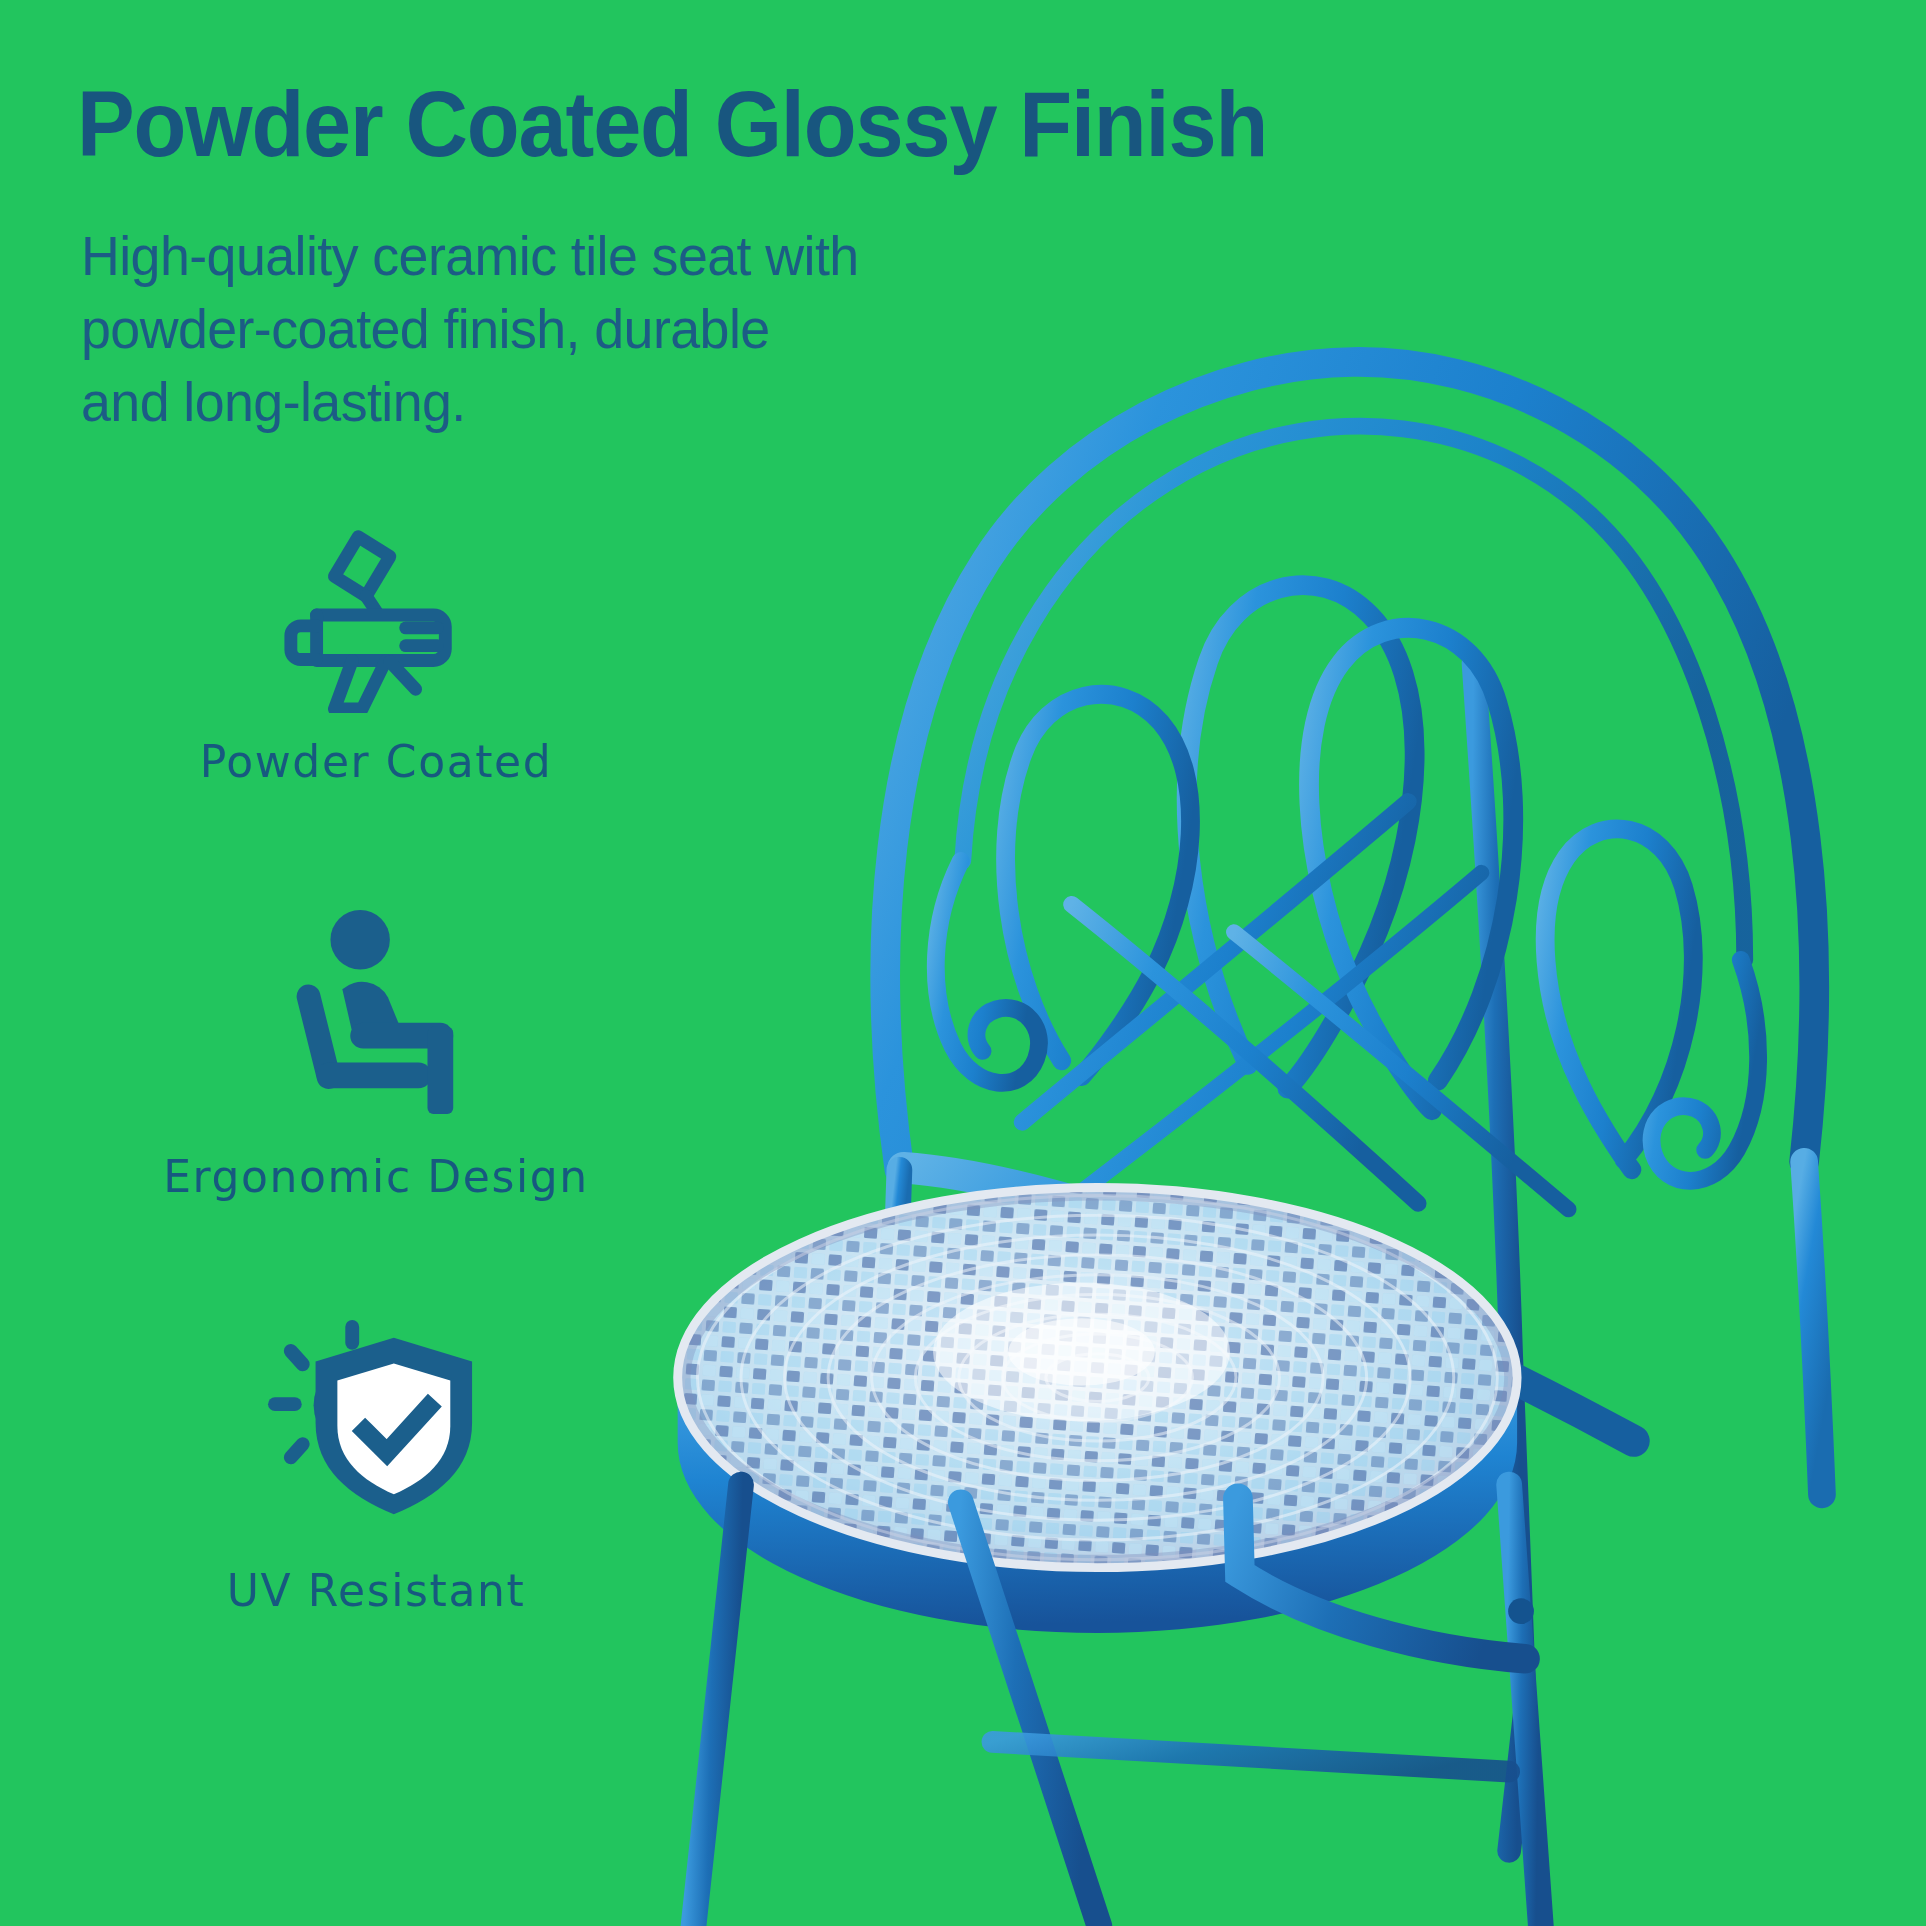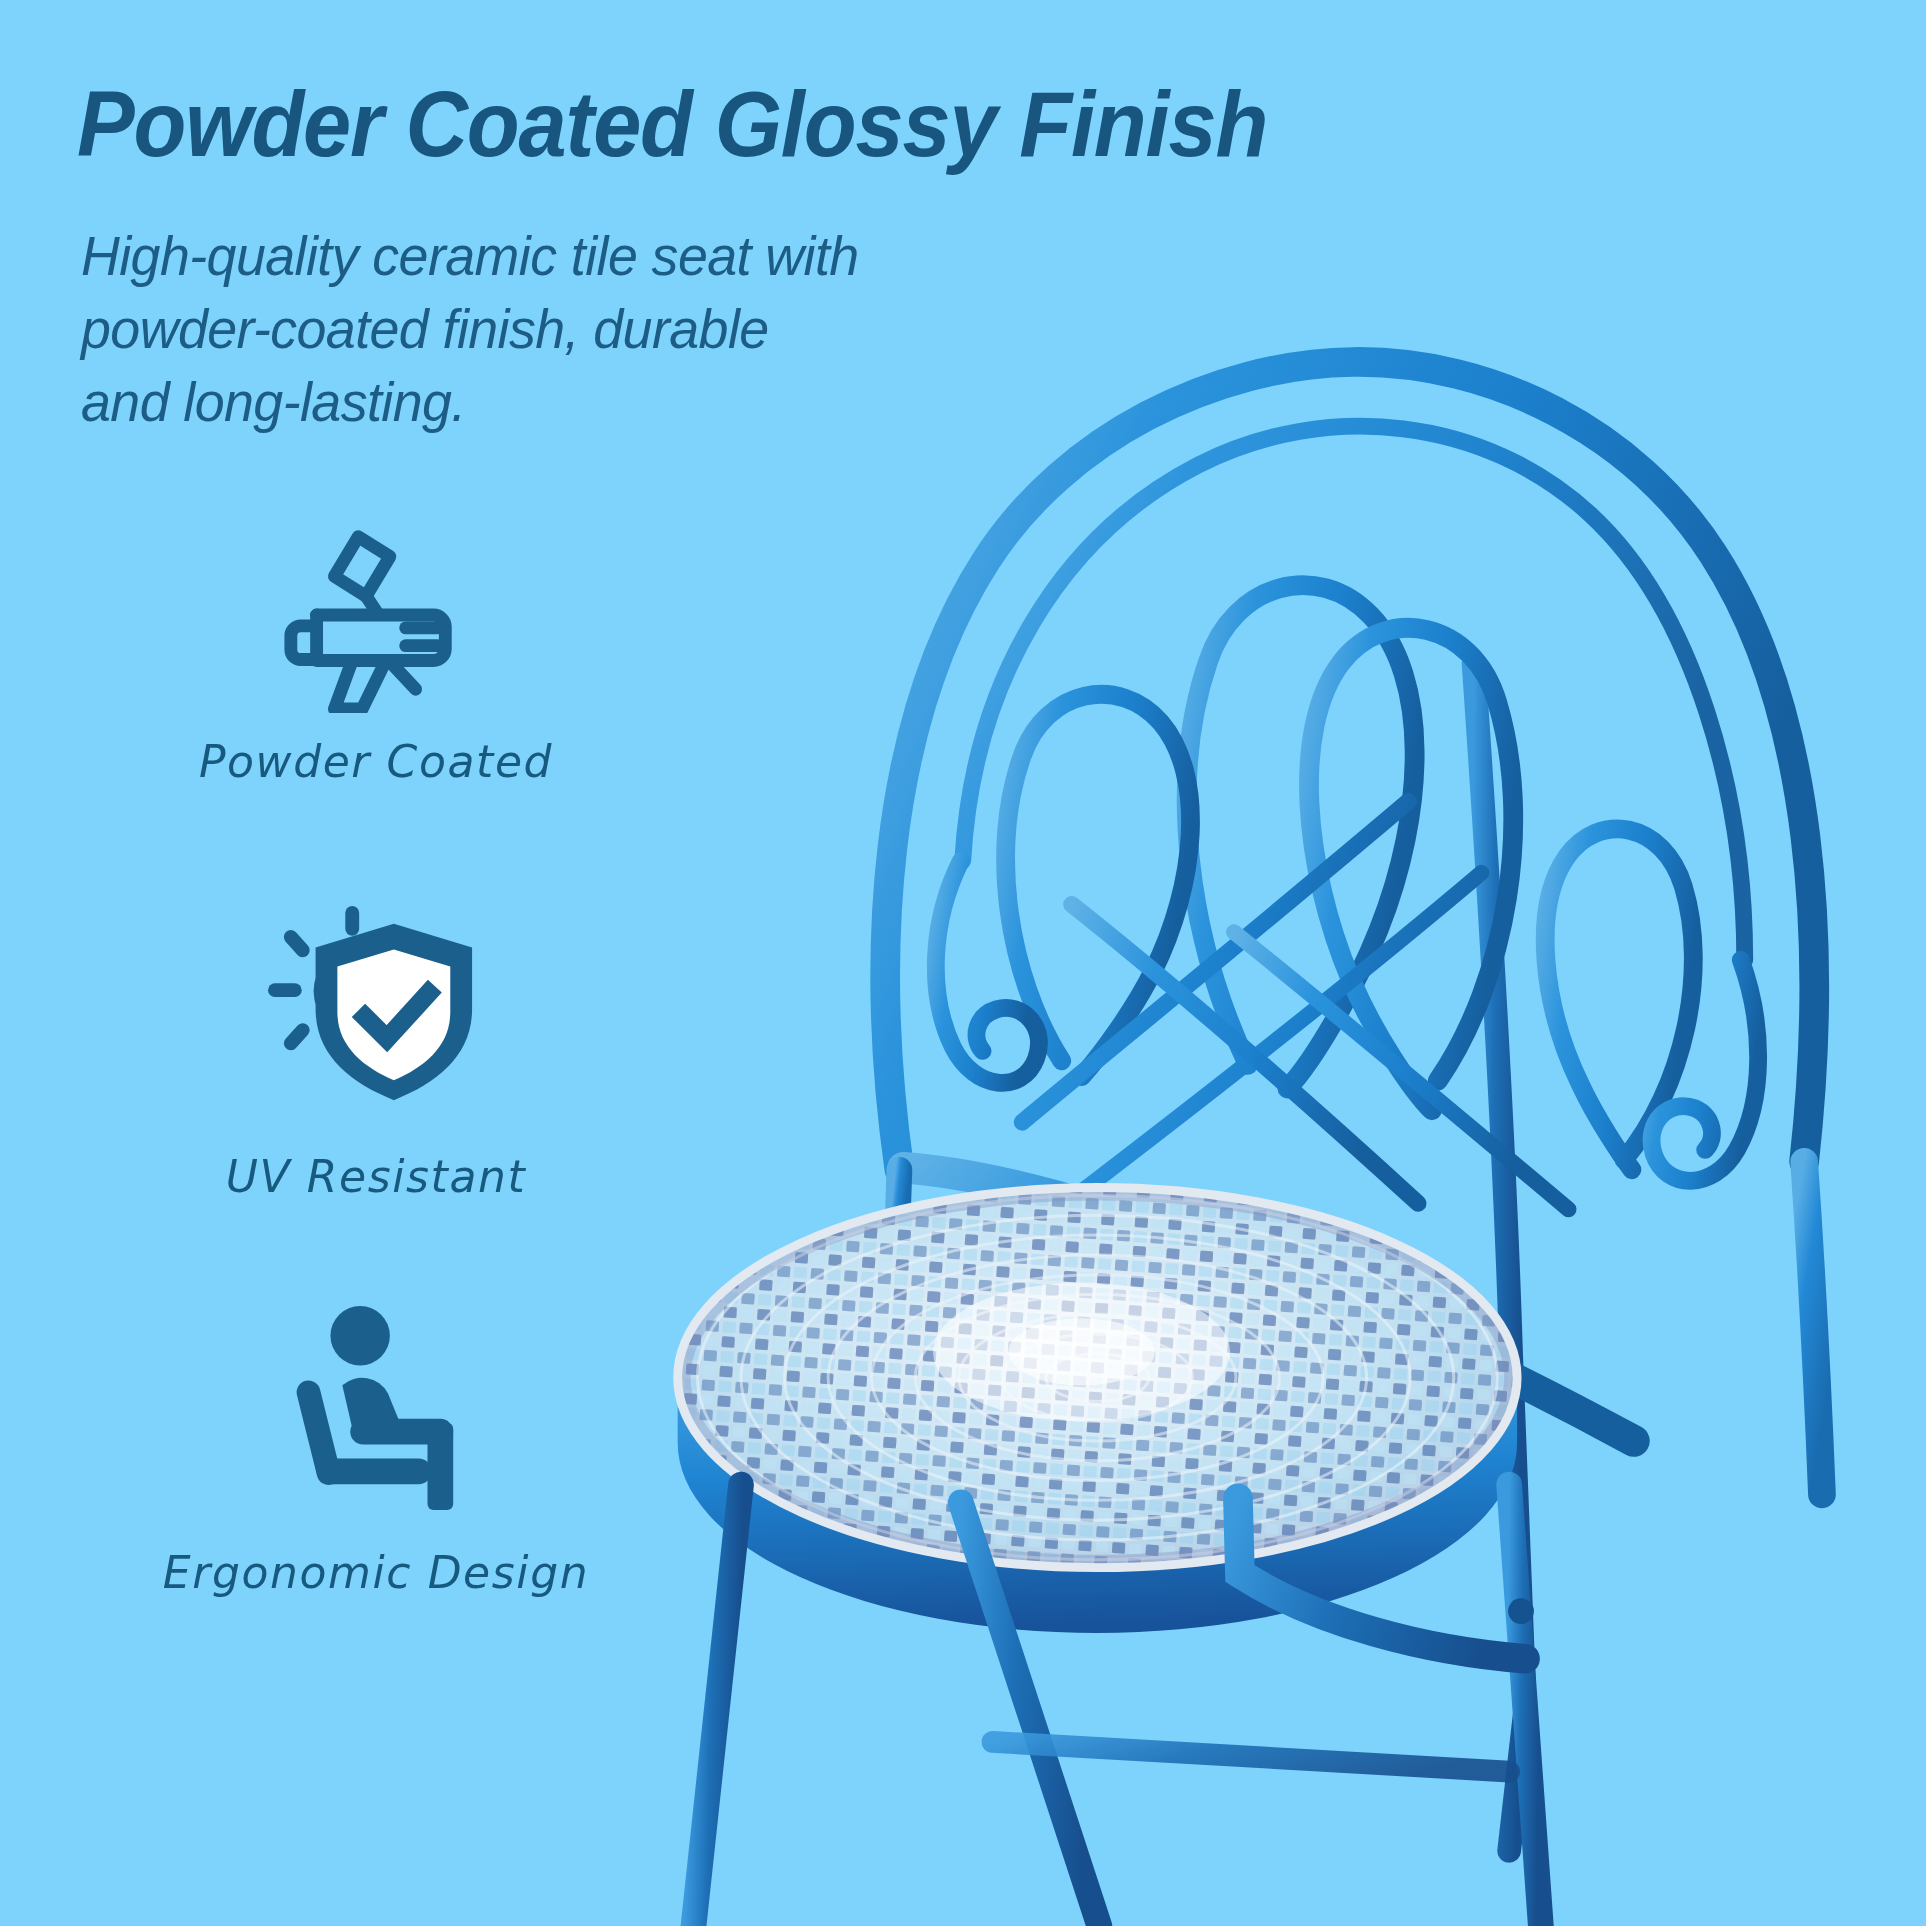--- a/index.html
+++ b/index.html
@@ -12,10 +12,9 @@
     position: relative;
     width: 1927px;
     height: 1927px;
-    background: #7dd3fc;
+    background: #22c55e;
     overflow: hidden;
     font-family: "Liberation Sans", sans-serif;
-    font-style: italic;
   }
 
   

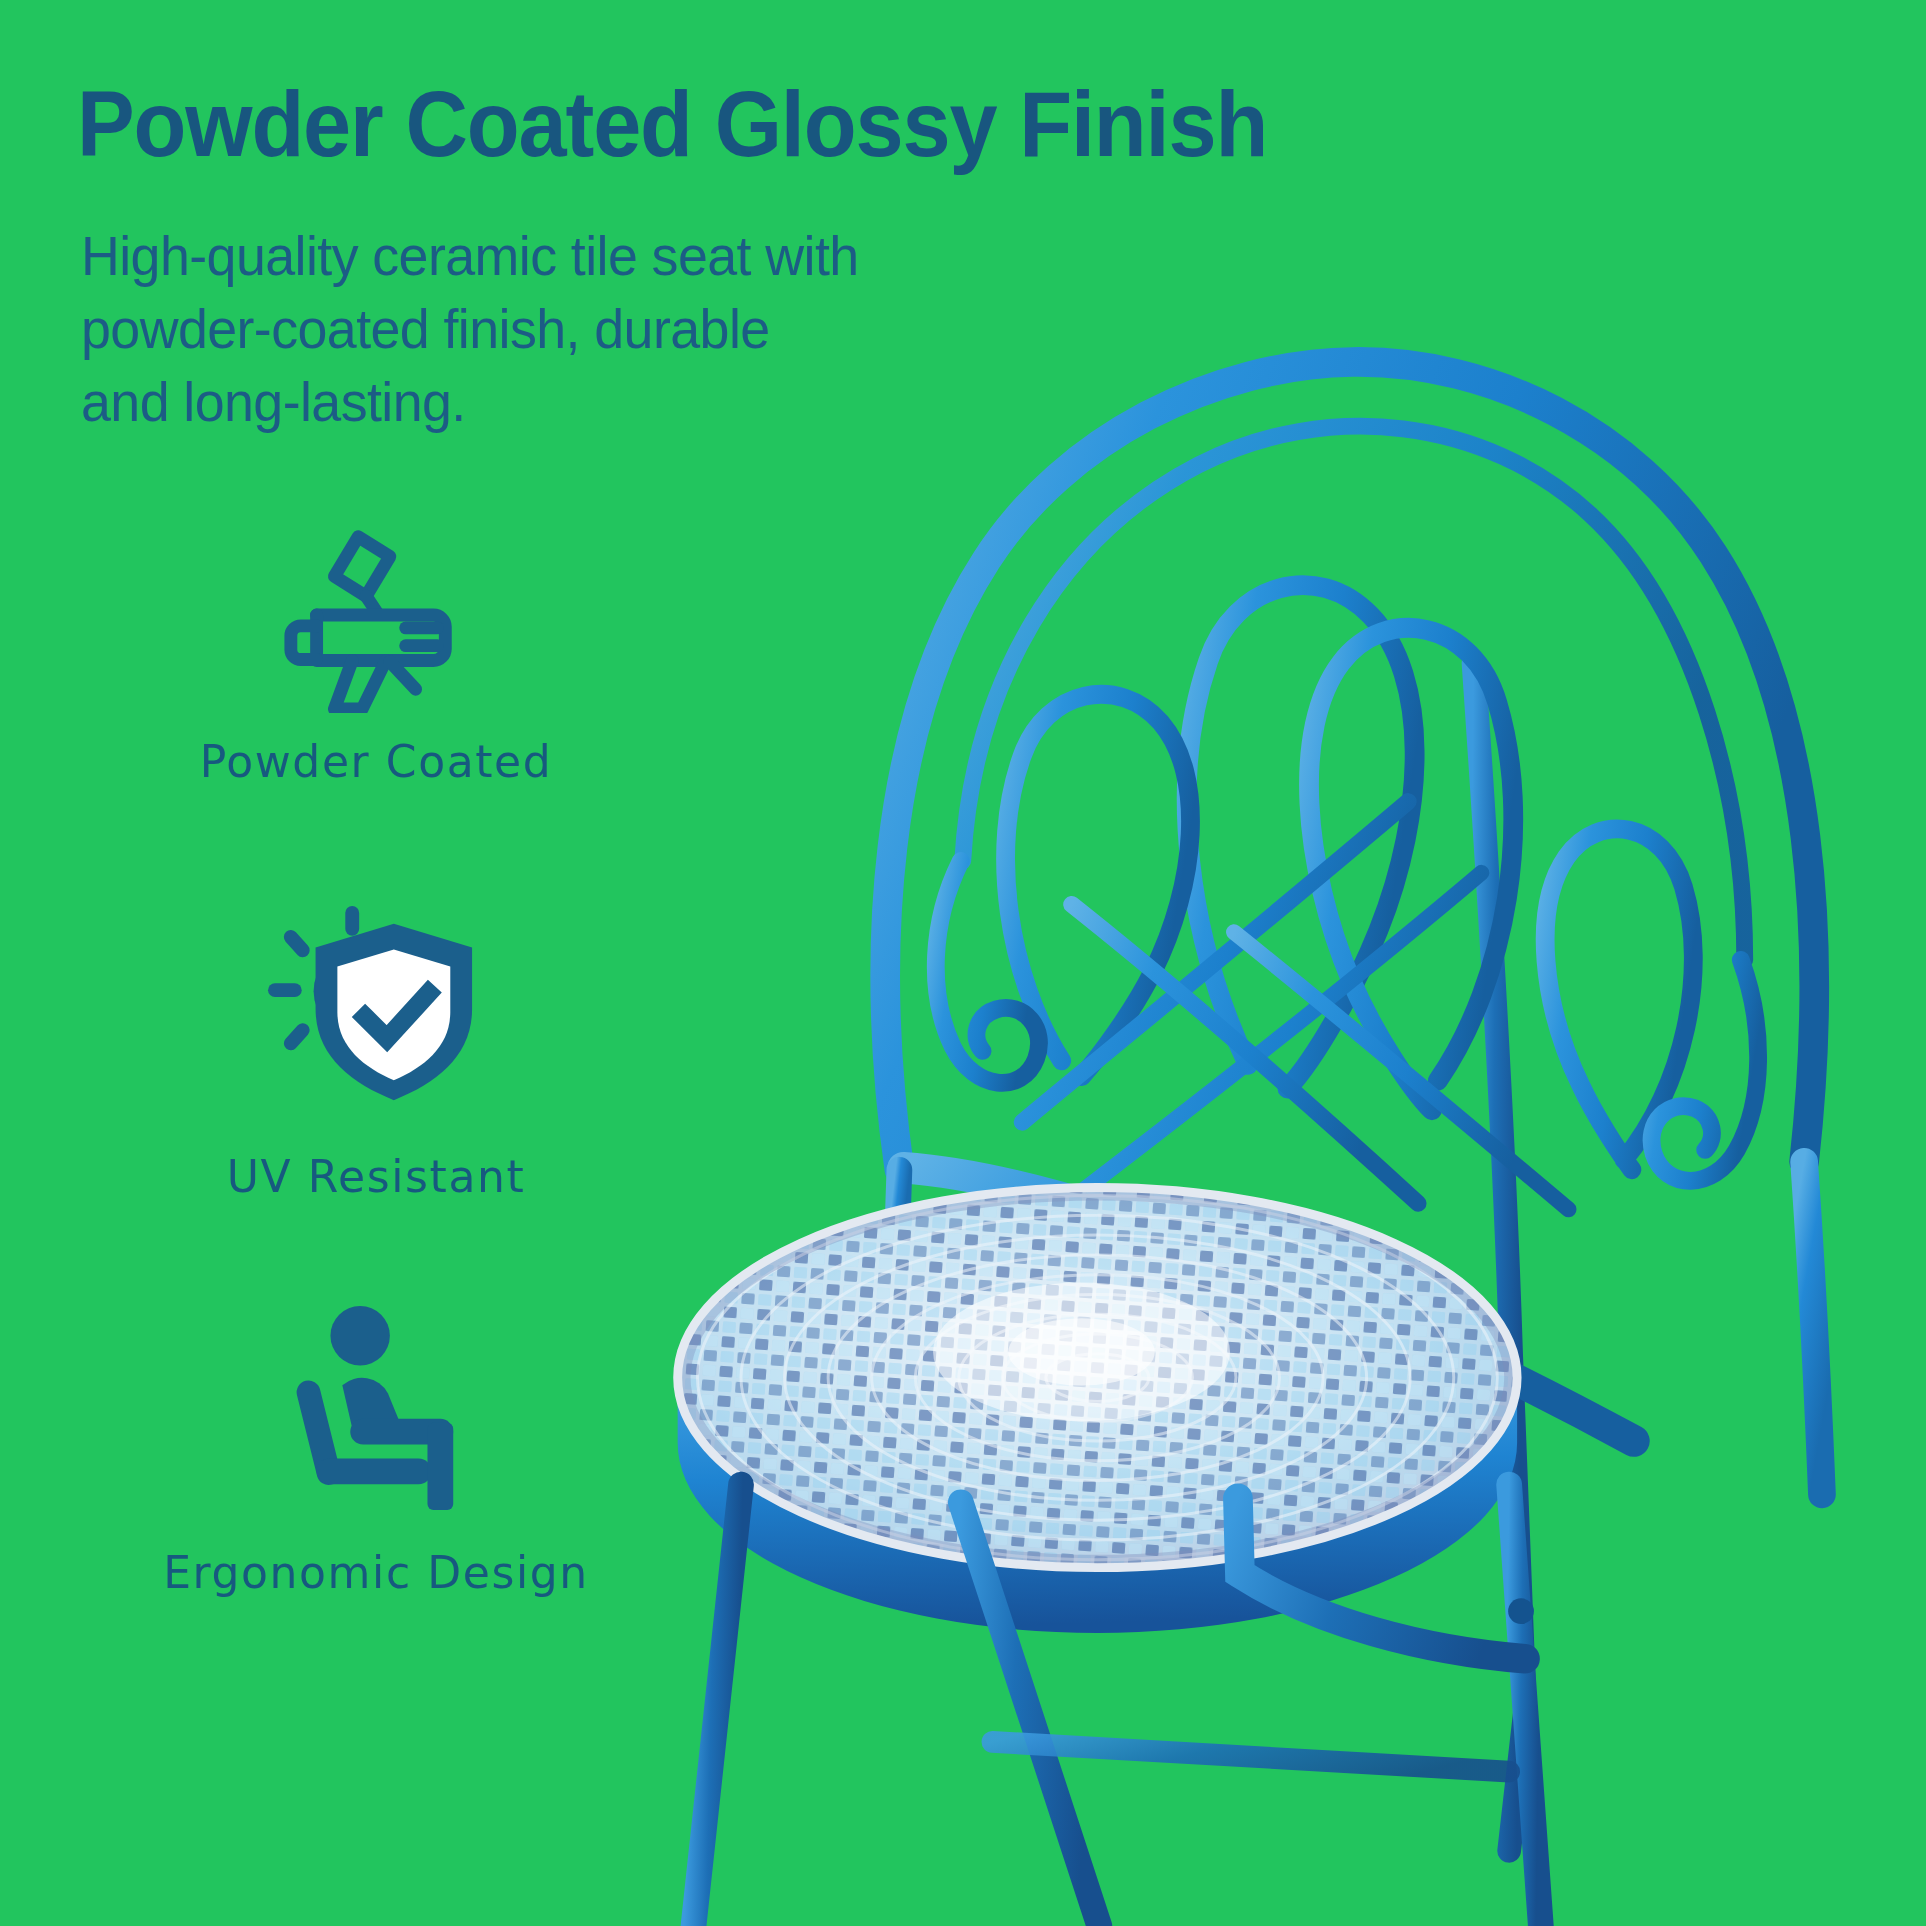--- a/index.html
+++ b/index.html
@@ -145,31 +145,6 @@
       <div class="feature-label">Powder Coated</div>
     </div>
 
-    <div class="feature" id="feature-2">
-      <div class="feature-icon">
-        <svg width="228" height="208" viewBox="0 0 230 210" aria-hidden="true">
-          <g fill="#1b5f8c">
-
-            <rect x="84" y="0" width="14" height="30" rx="7"></rect>
-            <rect x="28" y="22" width="14" height="32" rx="7" transform="rotate(-42 35 38)"></rect>
-            <rect x="6" y="78" width="34" height="14" rx="7"></rect>
-            <rect x="28" y="116" width="14" height="32" rx="7" transform="rotate(42 35 132)"></rect>
-
-            <circle cx="96" cy="86" r="44"></circle>
-
-            <path d="M133 18 L212 42 v62 c0 46 -34 74 -79 92
-                     c-45 -18 -79 -46 -79 -92 V42 Z"></path>
-          </g>
-
-          <path d="M133 44 L190 61 v46 c0 34 -25 55 -57 69
-                   c-32 -14 -57 -35 -57 -69 V61 Z" fill="#ffffff"></path>
-
-          <path d="M104 112 L126 134 L168 88" fill="none" stroke="#1b5f8c" stroke-width="19" stroke-linecap="square" stroke-linejoin="miter"></path>
-        </svg>
-      </div>
-      <div class="feature-label">UV Resistant</div>
-    </div>
-
     <div class="feature" id="feature-1">
       <div class="feature-icon">
         <svg width="198" height="208" viewBox="0 0 200 210" aria-hidden="true">
@@ -190,6 +165,31 @@
         </svg>
       </div>
       <div class="feature-label">Ergonomic Design</div>
+    </div>
+
+    <div class="feature" id="feature-2">
+      <div class="feature-icon">
+        <svg width="228" height="208" viewBox="0 0 230 210" aria-hidden="true">
+          <g fill="#1b5f8c">
+
+            <rect x="84" y="0" width="14" height="30" rx="7"></rect>
+            <rect x="28" y="22" width="14" height="32" rx="7" transform="rotate(-42 35 38)"></rect>
+            <rect x="6" y="78" width="34" height="14" rx="7"></rect>
+            <rect x="28" y="116" width="14" height="32" rx="7" transform="rotate(42 35 132)"></rect>
+
+            <circle cx="96" cy="86" r="44"></circle>
+
+            <path d="M133 18 L212 42 v62 c0 46 -34 74 -79 92
+                     c-45 -18 -79 -46 -79 -92 V42 Z"></path>
+          </g>
+
+          <path d="M133 44 L190 61 v46 c0 34 -25 55 -57 69
+                   c-32 -14 -57 -35 -57 -69 V61 Z" fill="#ffffff"></path>
+
+          <path d="M104 112 L126 134 L168 88" fill="none" stroke="#1b5f8c" stroke-width="19" stroke-linecap="square" stroke-linejoin="miter"></path>
+        </svg>
+      </div>
+      <div class="feature-label">UV Resistant</div>
     </div>
   </div>
 

